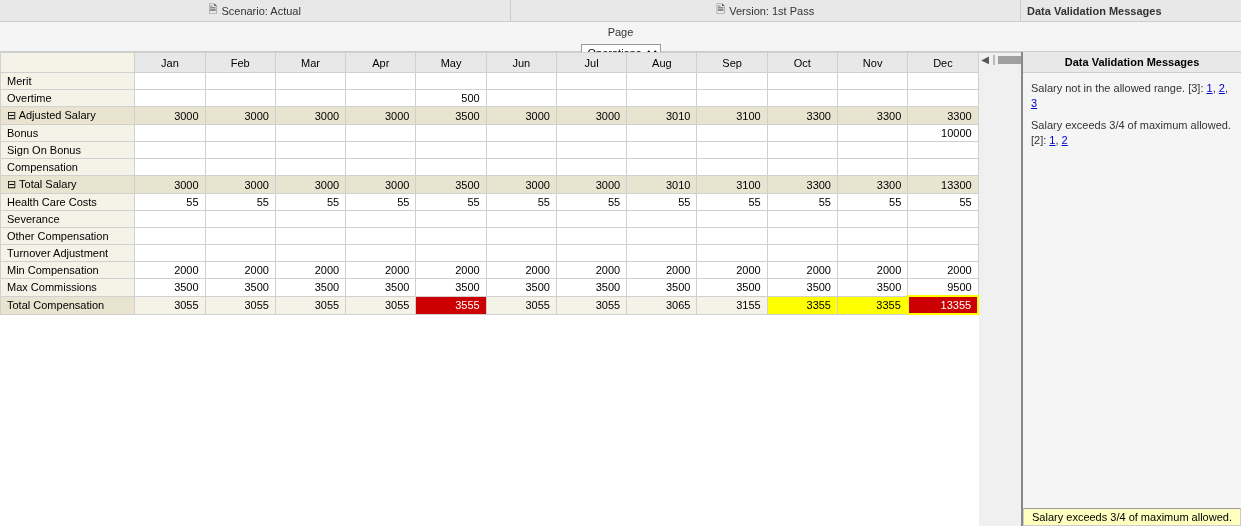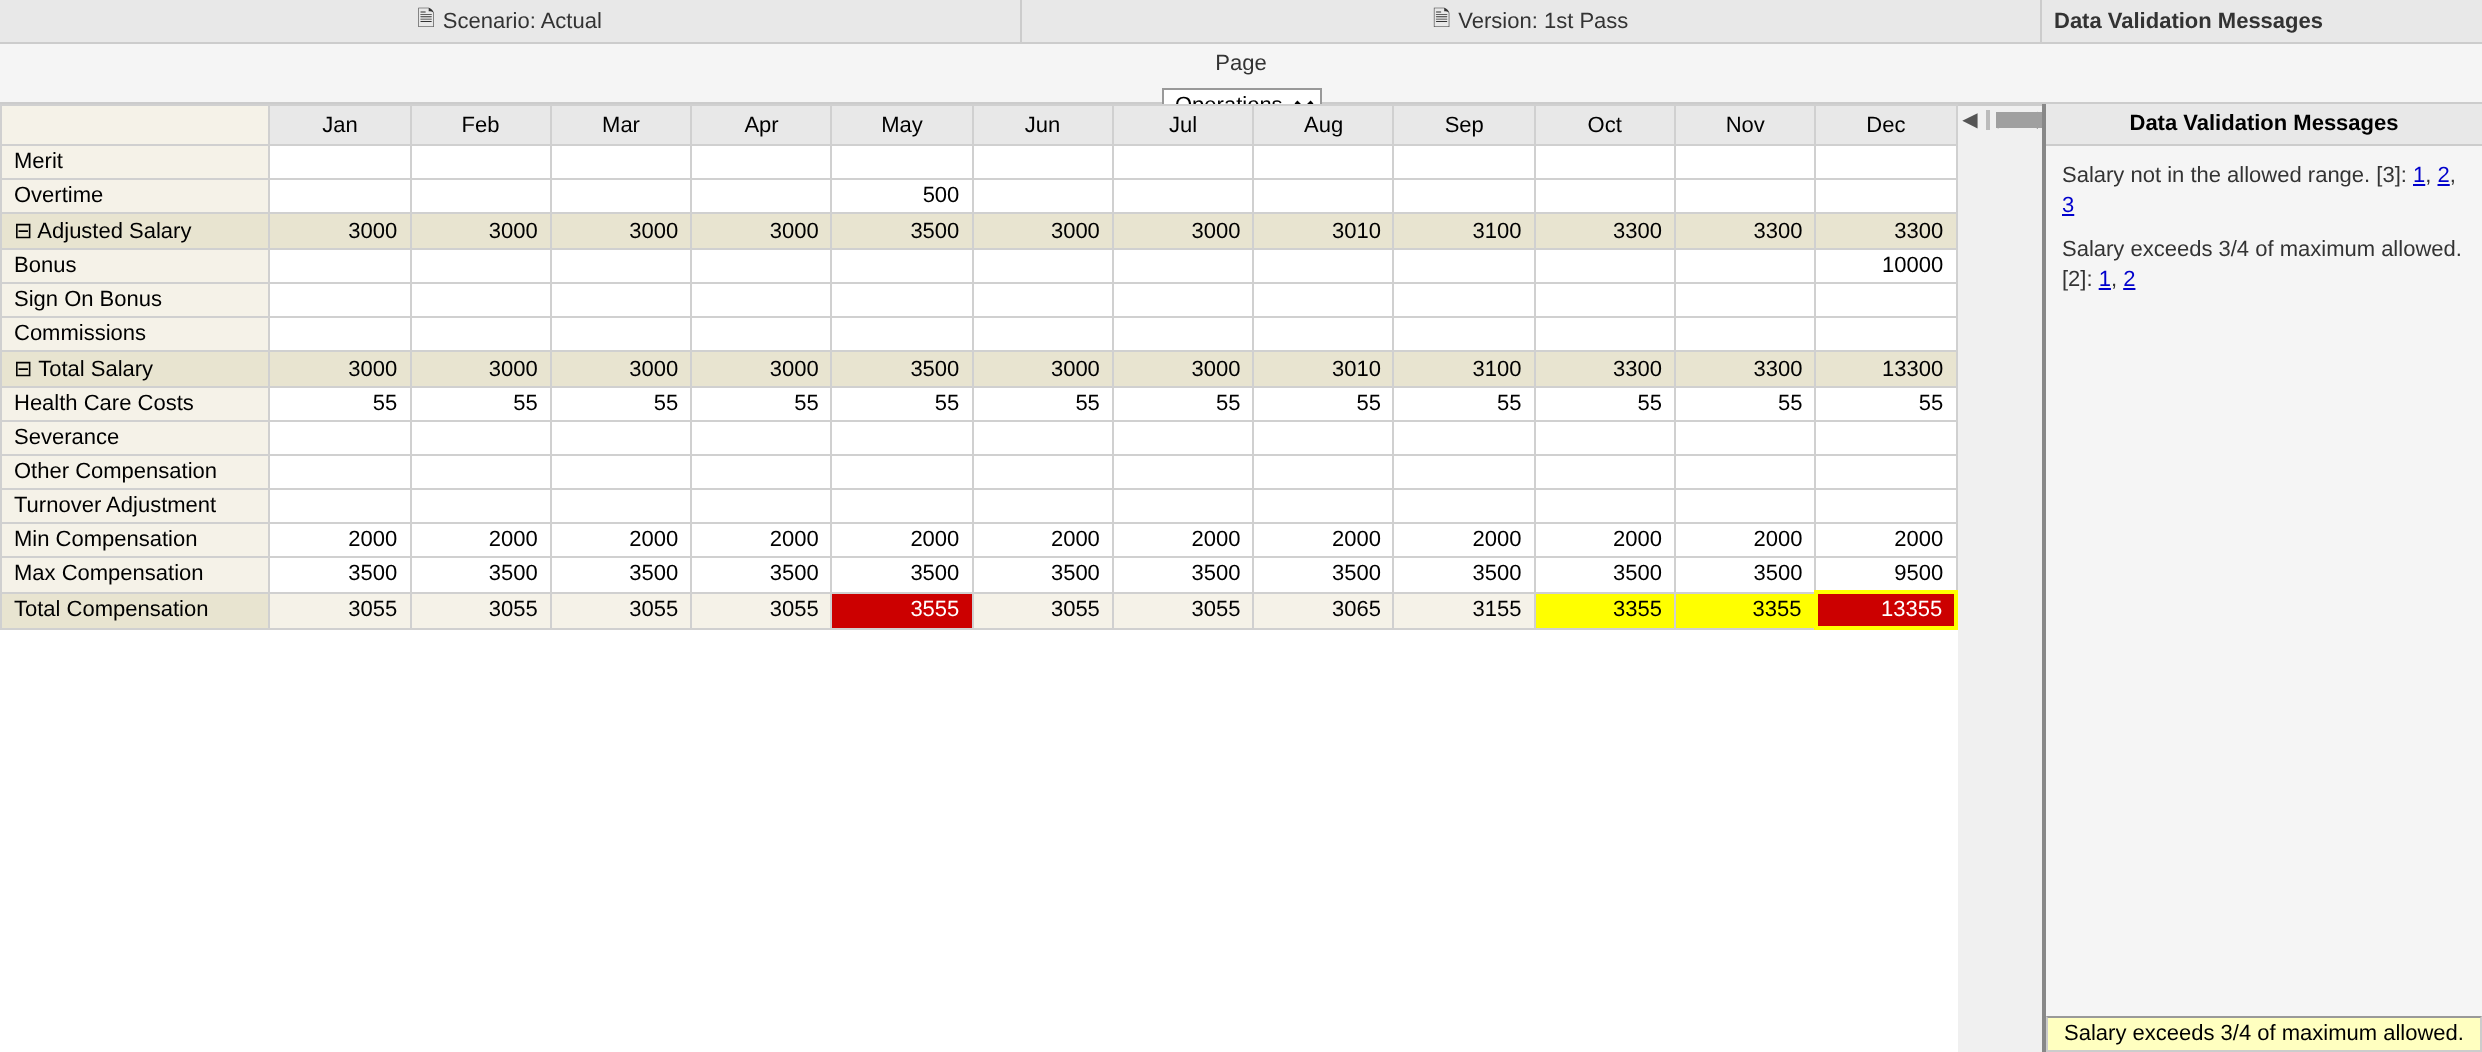--- a/index.html
+++ b/index.html
@@ -291,7 +291,7 @@
               <td class="data-cell"></td>
             </tr>
             <tr>
-              <td class="row-label">Commissions</td>
+              <td class="row-label">Compensation</td>
               <td class="data-cell"></td>
               <td class="data-cell"></td>
               <td class="data-cell"></td>

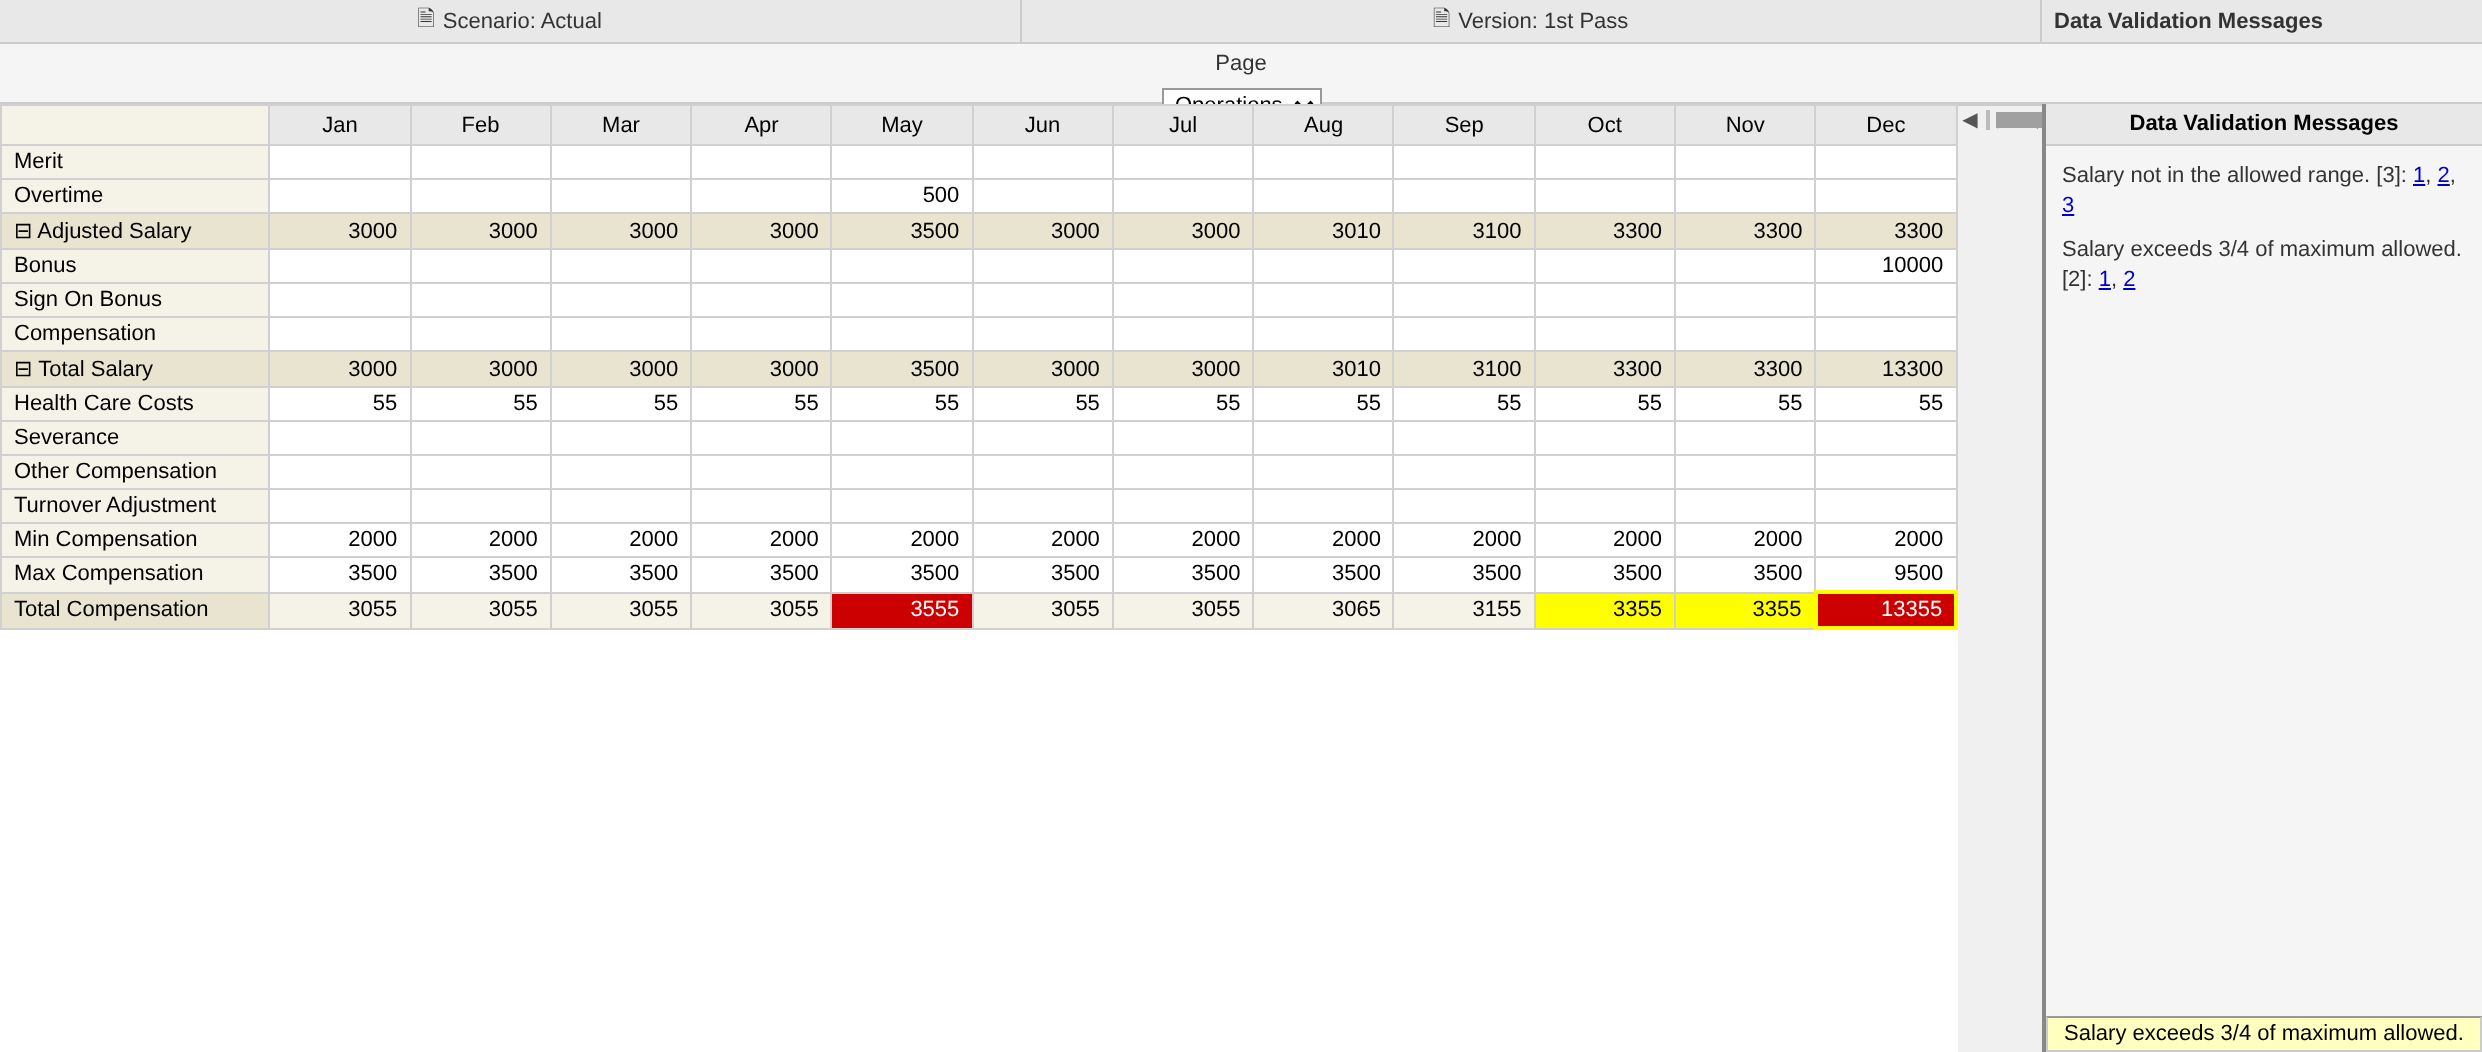--- a/index.html
+++ b/index.html
@@ -396,7 +396,7 @@
               <td class="data-cell">2000</td>
             </tr>
             <tr>
-              <td class="row-label">Max Compensation</td>
+              <td class="row-label">Max Commissions</td>
               <td class="data-cell">3500</td>
               <td class="data-cell">3500</td>
               <td class="data-cell">3500</td>

